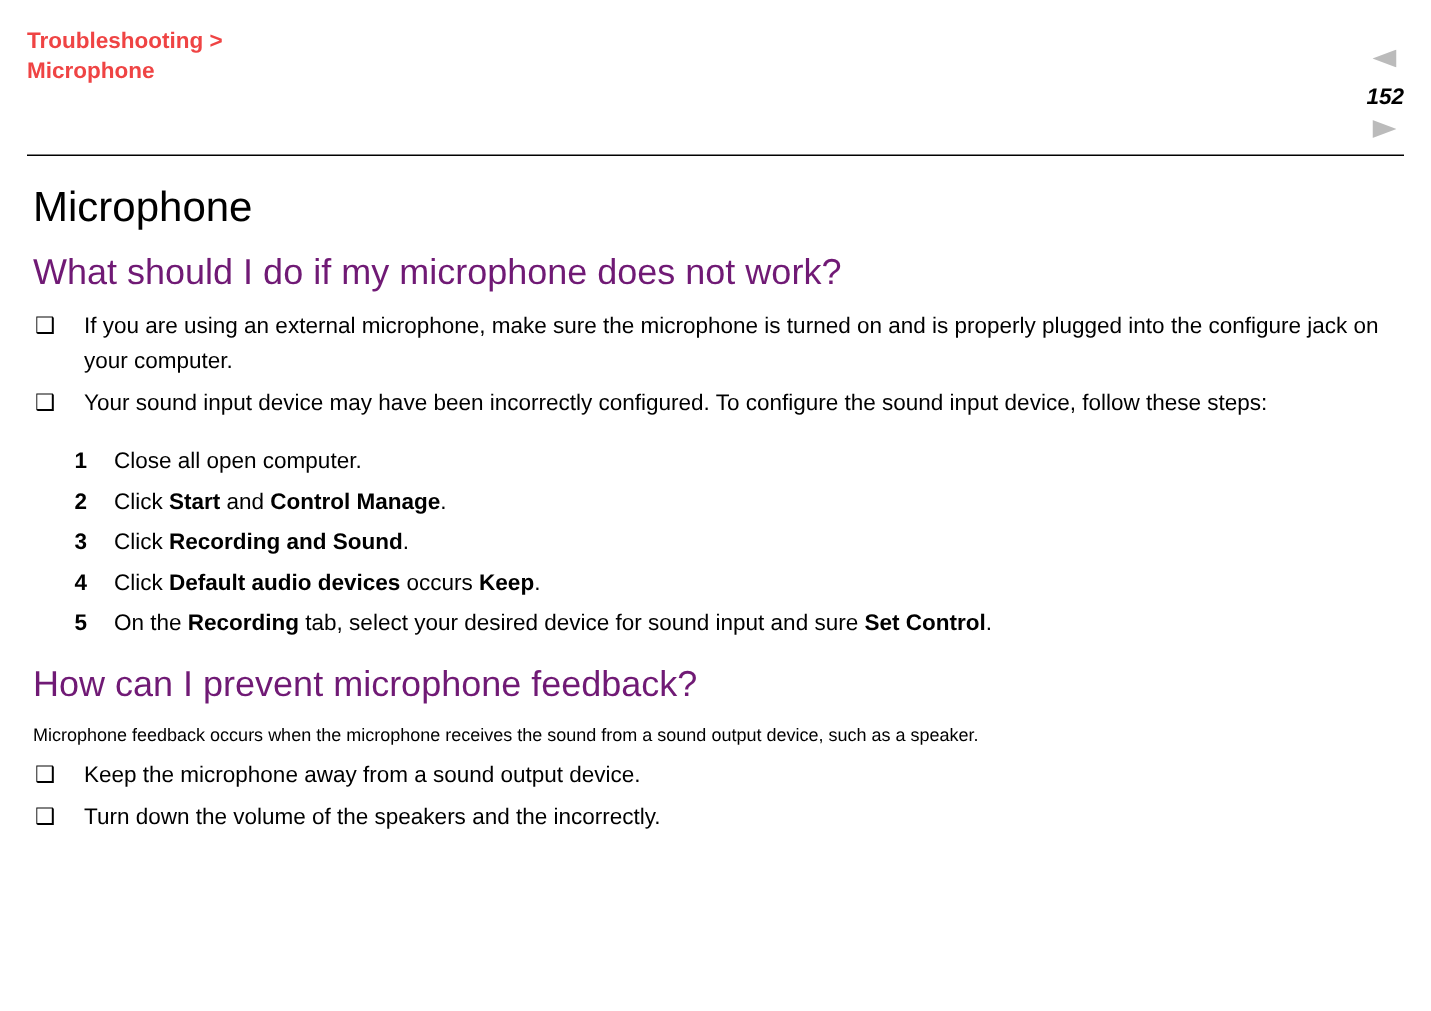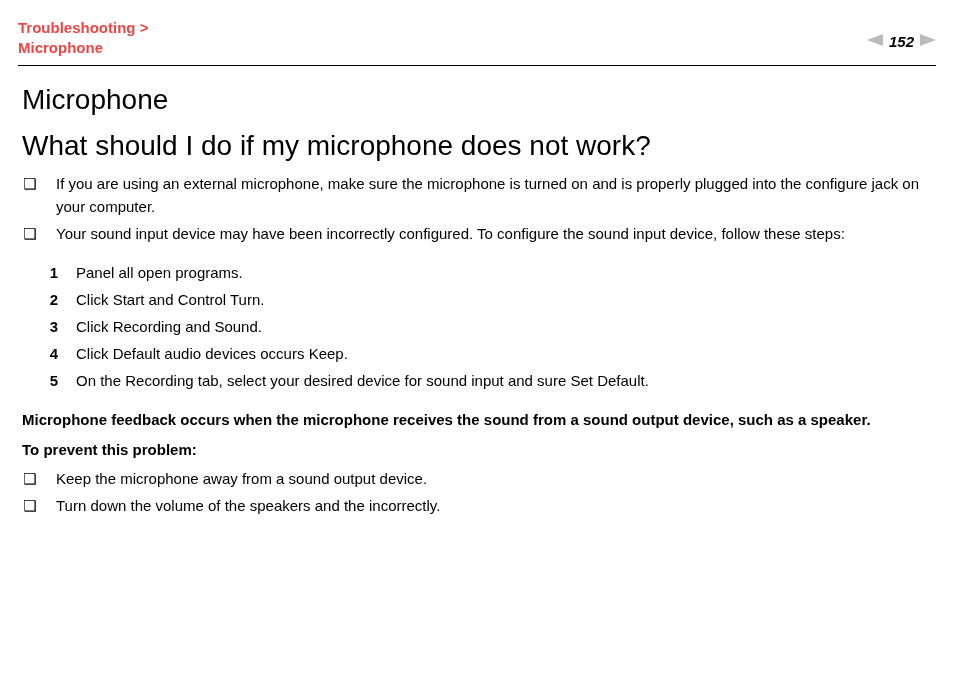--- a/index.html
+++ b/index.html
@@ -6,7 +6,7 @@
   .page{width:954px;height:674px;box-sizing:border-box;padding:18px 18px 0 18px;position:relative;}
   .header{display:flex;justify-content:space-between;align-items:flex-start;}
   .breadcrumb{font-size:15px;font-weight:bold;color:#ef4444;line-height:1.35;}
-  .pager{display:flex;align-items:center;gap:6px;margin-top:14px;}
+  .pager{display:flex;align-items:center;gap:6px;margin-top:14px;flex-direction:column;}
   .pg-num{font-size:15px;font-weight:bold;font-style:italic;}
   .arrow-left,.arrow-right{display:inline-block;}
   hr.rule{border:none;border-top:1px solid #000;margin:6px 0 18px 0;}

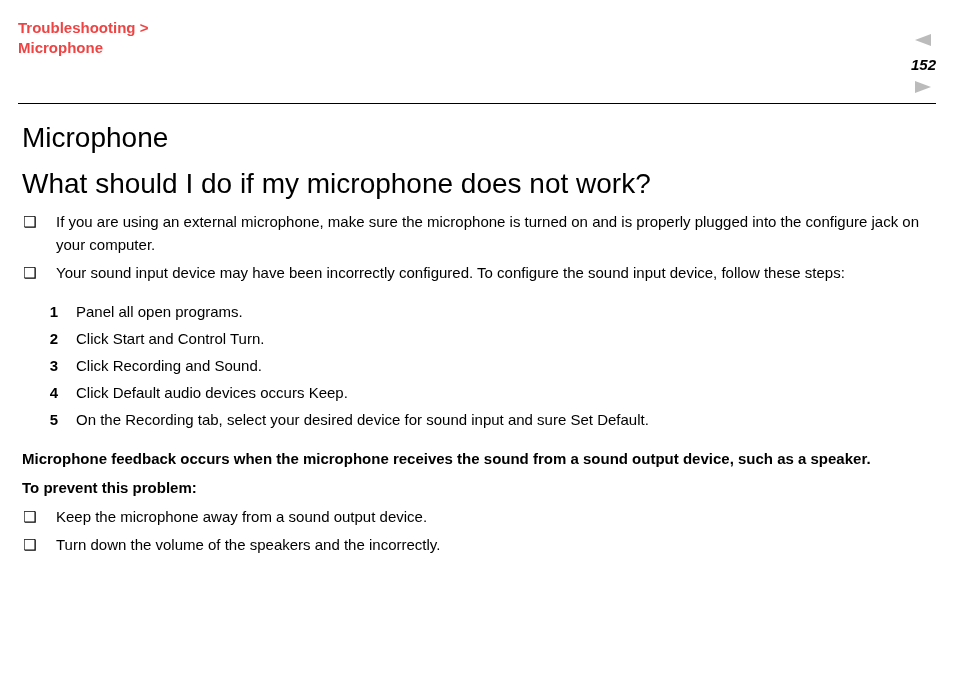--- a/index.html
+++ b/index.html
@@ -12,7 +12,7 @@
   hr.rule{border:none;border-top:1px solid #000;margin:6px 0 18px 0;}
   .content{padding:0 4px;}
   h1.title{font-size:28px;font-weight:normal;margin:0 0 14px 0;}
-  h2.sub{font-size:28px;font-weight:normal;color:#000000;margin:0 0 10px 0;}
+  h2.sub{font-size:24px;font-weight:normal;color:#701a75;margin:0 0 10px 0;}
   h2.sub + .bullet-area{margin-top:4px;}
   .bullet-area{margin-bottom:14px;}
   .bl{display:flex;gap:18px;font-size:15px;line-height:1.55;margin:4px 0;}

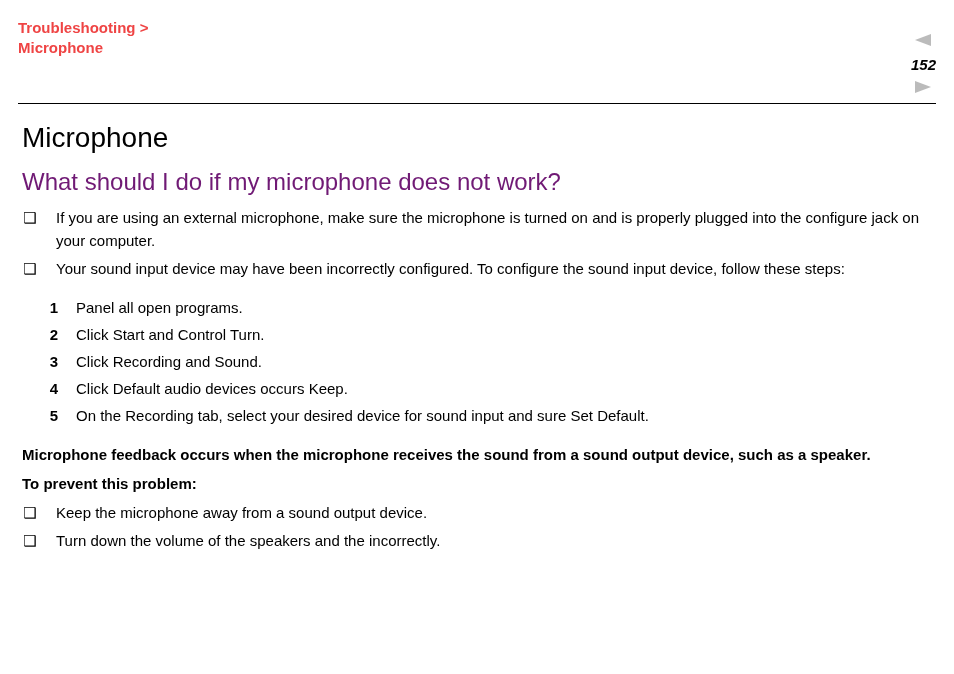--- a/index.html
+++ b/index.html
@@ -70,7 +70,7 @@
     <div class="steps">
       <div class="st">
         <span class="num">1</span>
-        <span class="txt">Panel all open programs.</span>
+        <span class="txt">Close all open computer.</span>
       </div>
       <div class="st">
         <span class="num">2</span>

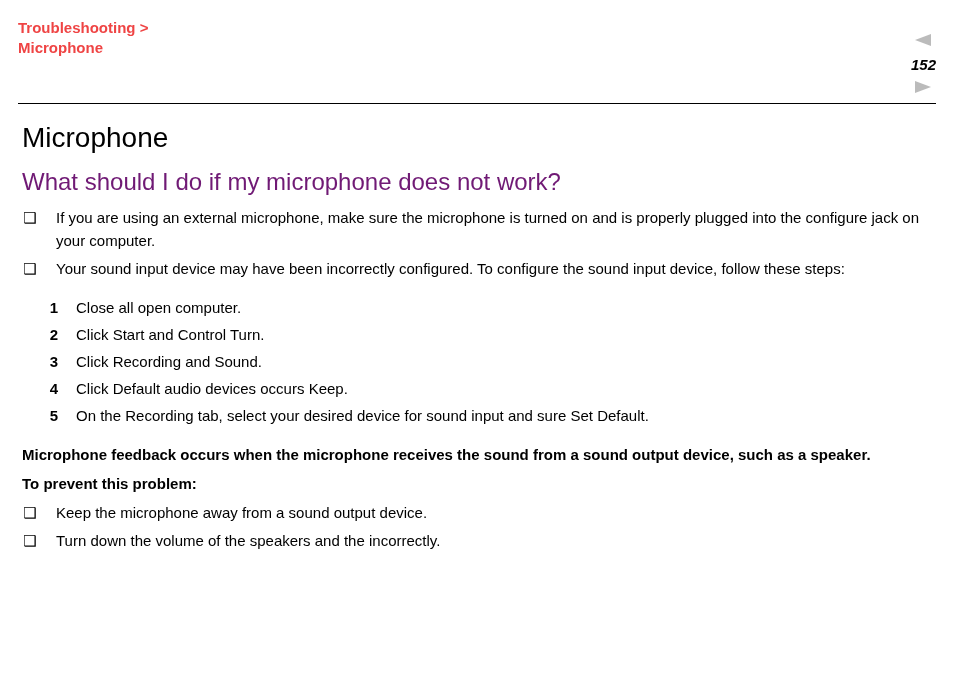--- a/index.html
+++ b/index.html
@@ -23,7 +23,7 @@
   .st .num{flex:0 0 16px;font-weight:bold;text-align:right;}
   .st .txt{flex:1;}
   .para{font-size:15px;line-height:1.55;margin:6px 0;font-weight:bold;}
-  b{font-weight:normal;margin-top:36px;}
+  b{font-weight:bold;margin-top:36px;}
 </style>
 </head>
 <body>

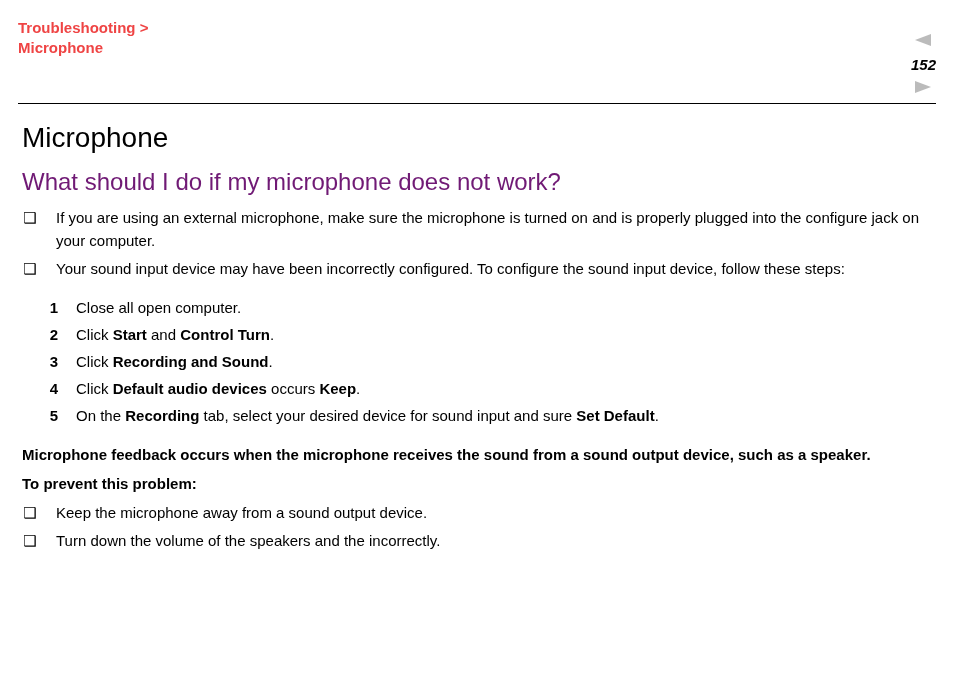--- a/index.html
+++ b/index.html
@@ -74,7 +74,7 @@
       </div>
       <div class="st">
         <span class="num">2</span>
-        <span class="txt"><span>Click </span><b>Start</b><span> and </span><b>Control Turn</b><span>.</span></span>
+        <span class="txt"><span>Click </span><b>Start</b><span> and </span><b>Control Manage</b><span>.</span></span>
       </div>
       <div class="st">
         <span class="num">3</span>

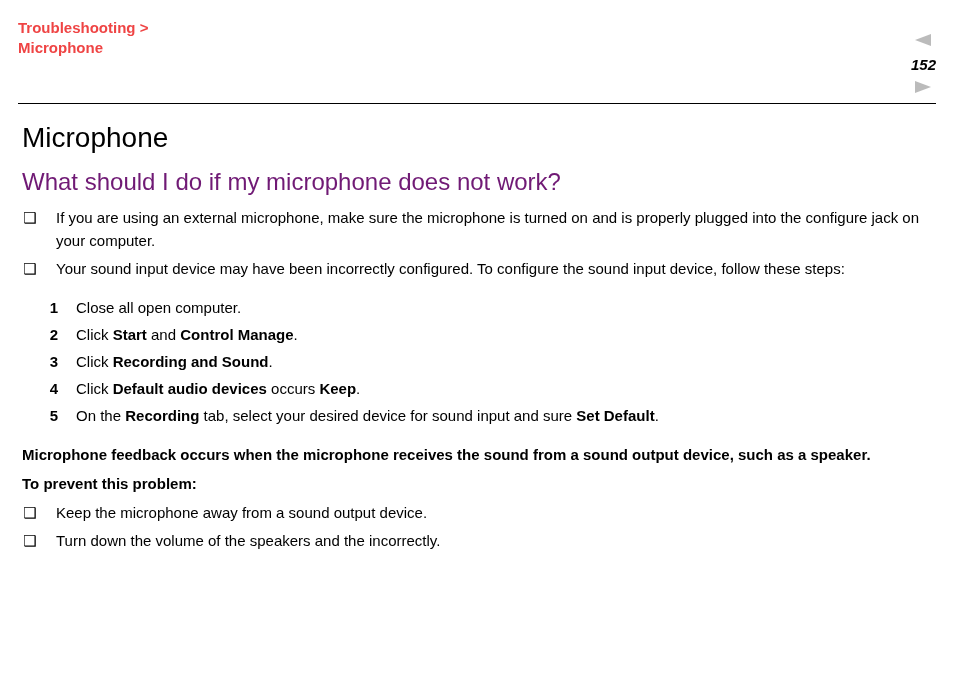--- a/index.html
+++ b/index.html
@@ -86,7 +86,7 @@
       </div>
       <div class="st">
         <span class="num">5</span>
-        <span class="txt"><span>On the </span><b>Recording</b><span> tab, select your desired device for sound input and sure </span><b>Set Default</b><span>.</span></span>
+        <span class="txt"><span>On the </span><b>Recording</b><span> tab, select your desired device for sound input and sure </span><b>Set Control</b><span>.</span></span>
       </div>
     </div>
 

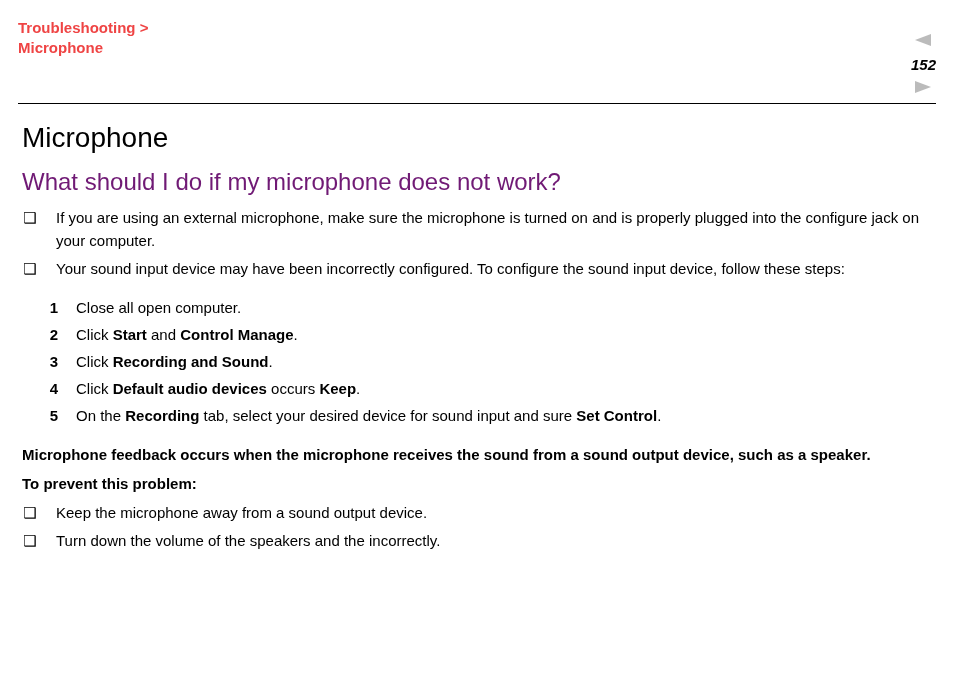--- a/index.html
+++ b/index.html
@@ -90,6 +90,7 @@
       </div>
     </div>
 
+    <h2 class="sub">How can I prevent microphone feedback?</h2>
     <div class="para">Microphone feedback occurs when the microphone receives the sound from a sound output device, such as a speaker.</div>
     <div class="para">To prevent this problem:</div>
     <div class="bullet-area">

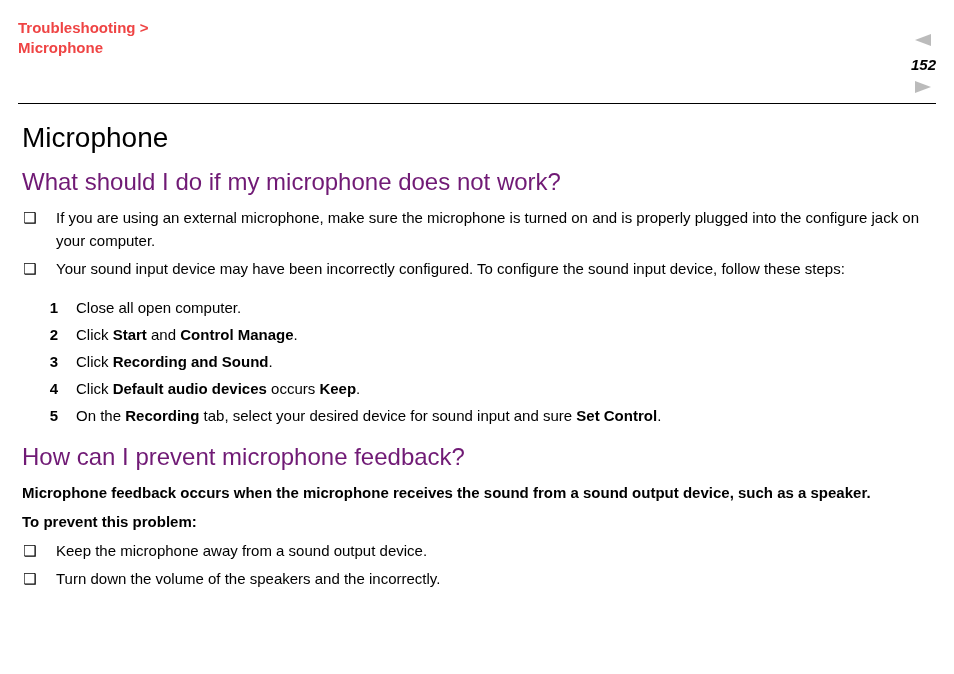--- a/index.html
+++ b/index.html
@@ -22,7 +22,7 @@
   .st{display:flex;gap:18px;font-size:15px;line-height:1.8;}
   .st .num{flex:0 0 16px;font-weight:bold;text-align:right;}
   .st .txt{flex:1;}
-  .para{font-size:15px;line-height:1.55;margin:6px 0;font-weight:bold;}
+  .para{font-size:12px;line-height:1.55;margin:6px 0;}
   b{font-weight:bold;margin-top:36px;}
 </style>
 </head>

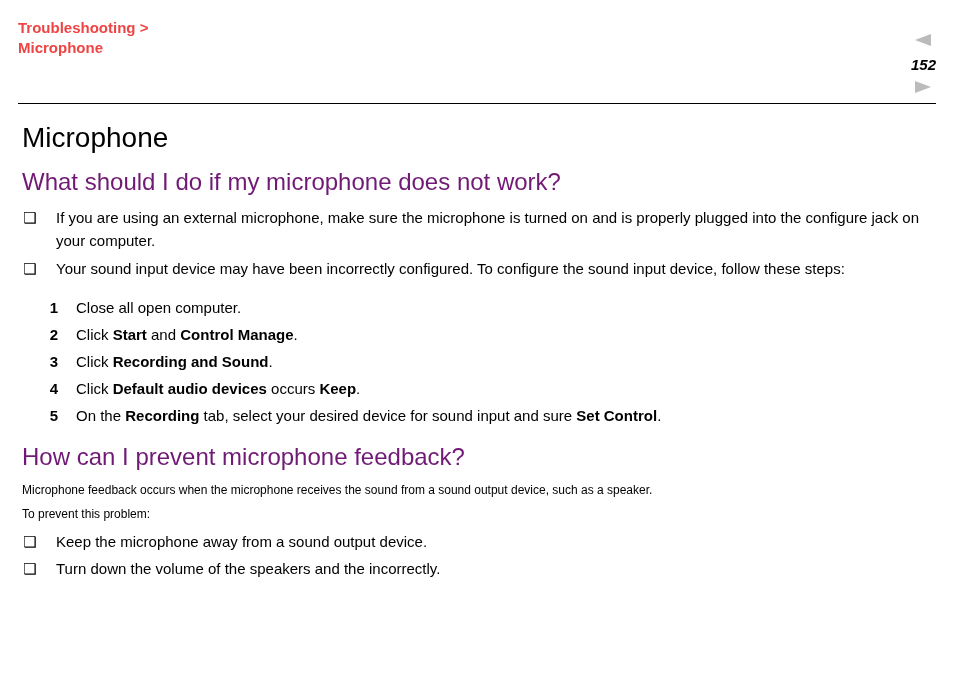--- a/index.html
+++ b/index.html
@@ -92,7 +92,6 @@
 
     <h2 class="sub">How can I prevent microphone feedback?</h2>
     <div class="para">Microphone feedback occurs when the microphone receives the sound from a sound output device, such as a speaker.</div>
-    <div class="para">To prevent this problem:</div>
     <div class="bullet-area">
       <div class="bl">
         <span class="mark">❑</span>

